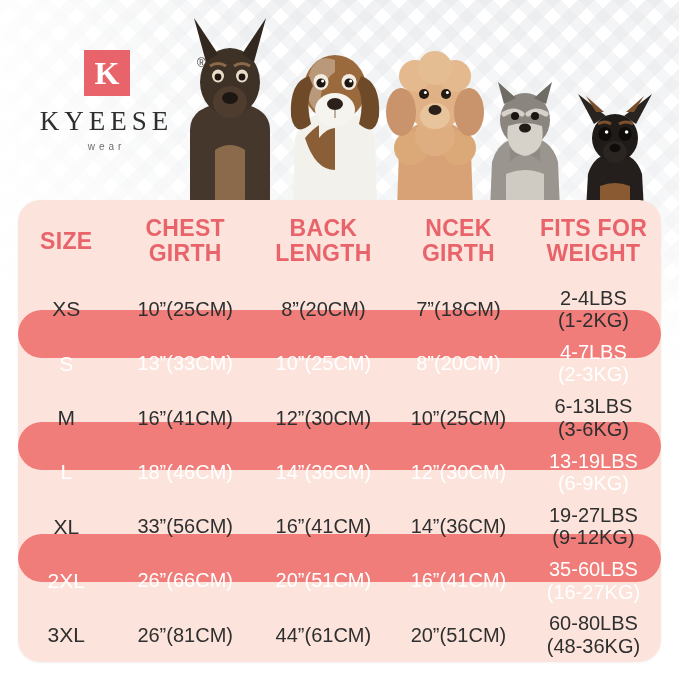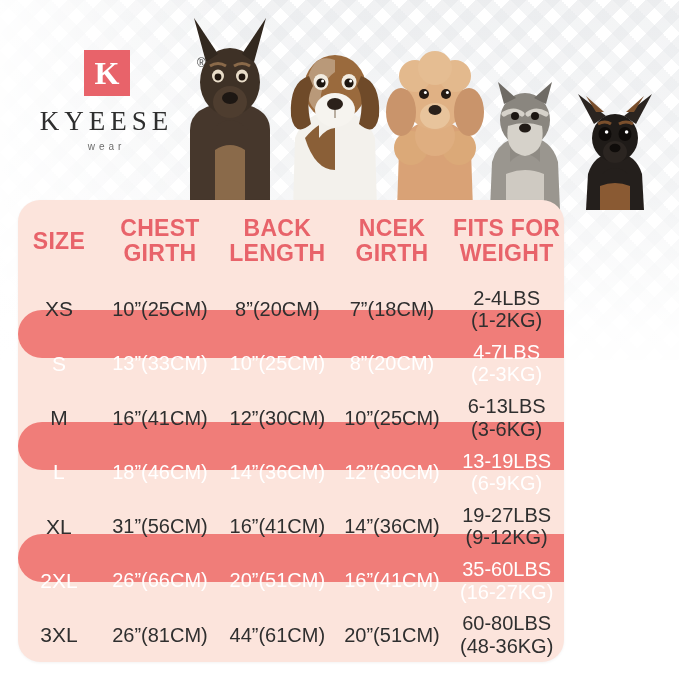--- a/index.html
+++ b/index.html
@@ -113,7 +113,7 @@
     position: absolute;
     left: 18px;
     top: 200px;
-    width: 546px;
+    width: 643px;
     height: 462px;
     background: #fce4dc;
     border-radius: 22px;

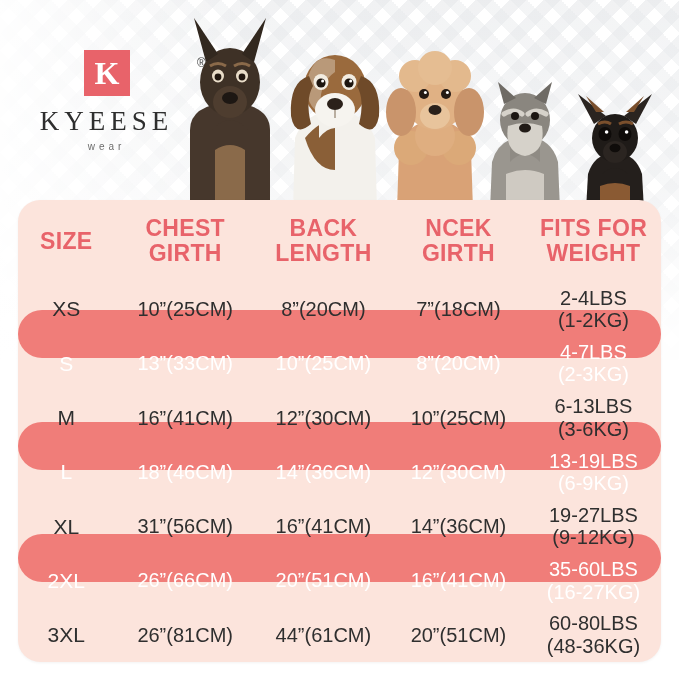--- a/index.html
+++ b/index.html
@@ -391,7 +391,7 @@
 
         <tr>
           <td class="size-col">XL</td>
-          <td>31”(56CM)</td>
+          <td>33”(56CM)</td>
           <td>16”(41CM)</td>
           <td>14”(36CM)</td>
           <td>

